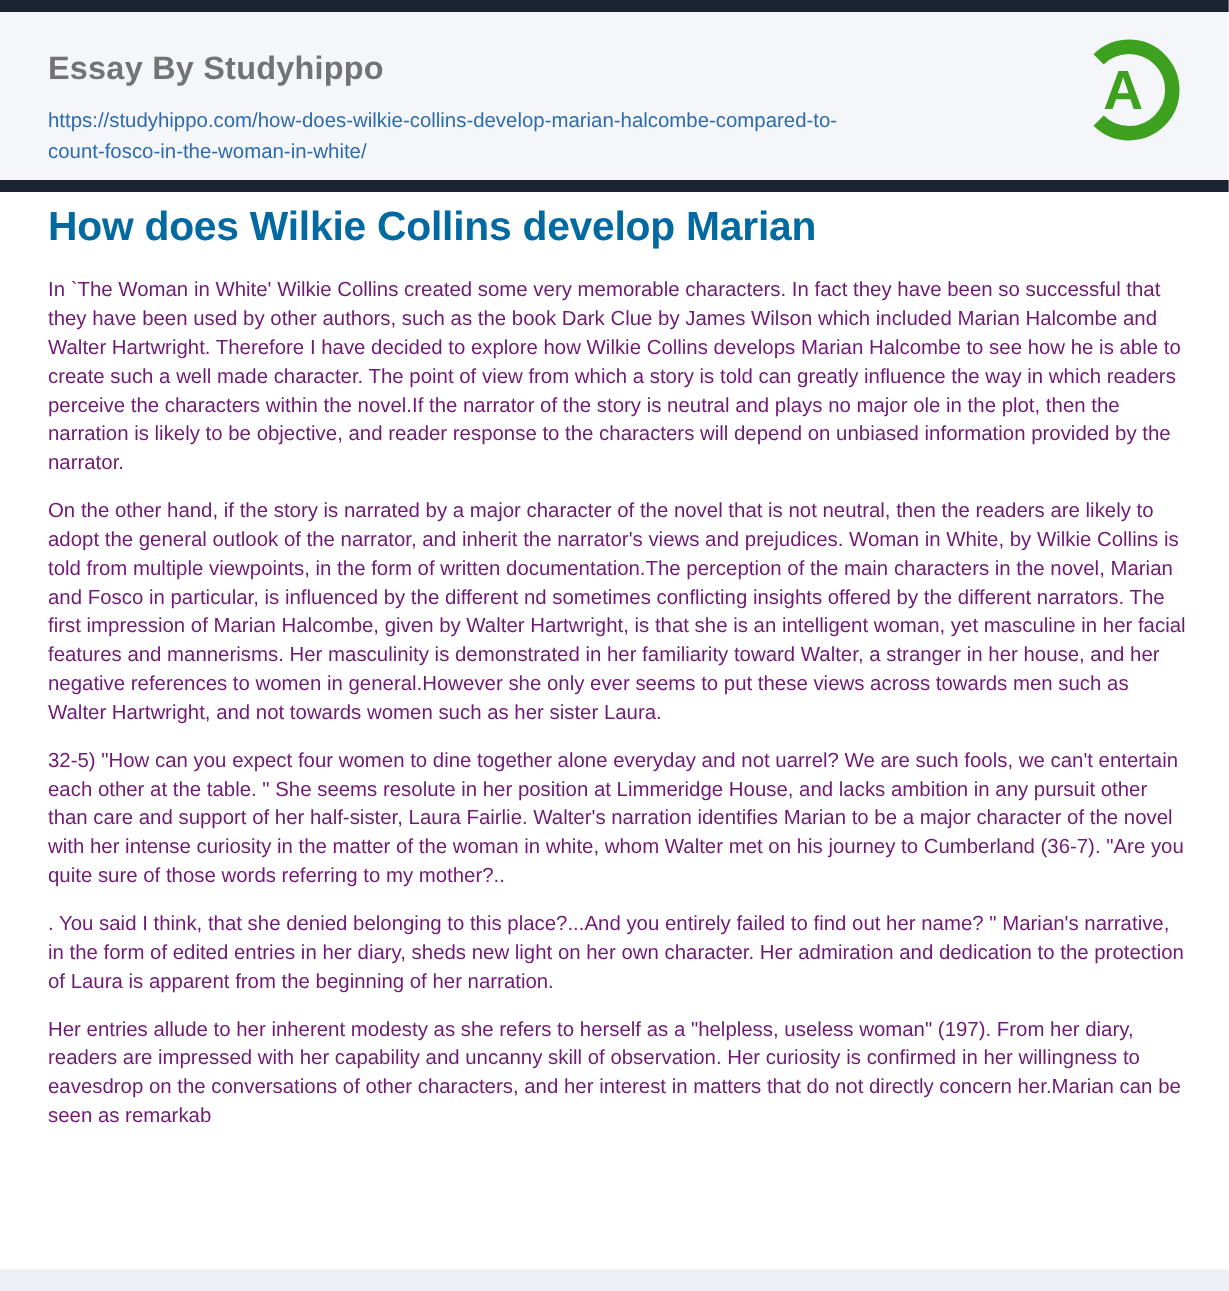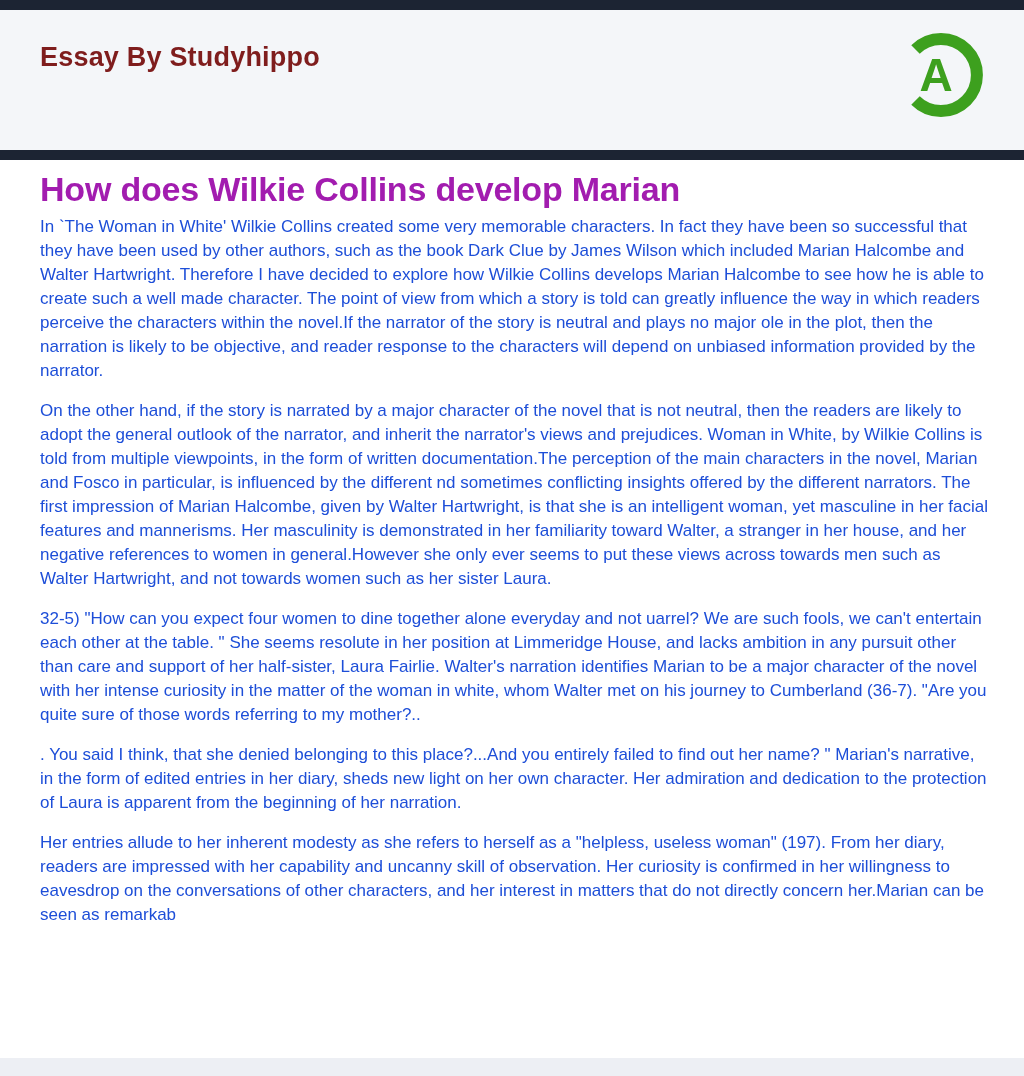--- a/index.html
+++ b/index.html
@@ -15,7 +15,7 @@
   .header { position: relative; height: 140px; background: #f4f6f9; }
   .site-title {
     position: absolute; left: 40px; top: 32px;
-    font-size: 27px; font-weight: bold; color: #7f1d1d; letter-spacing: .2px;
+    font-size: 27px; font-weight: bold; color: #737373; letter-spacing: .2px;
     margin: 0;
   }
   .url {

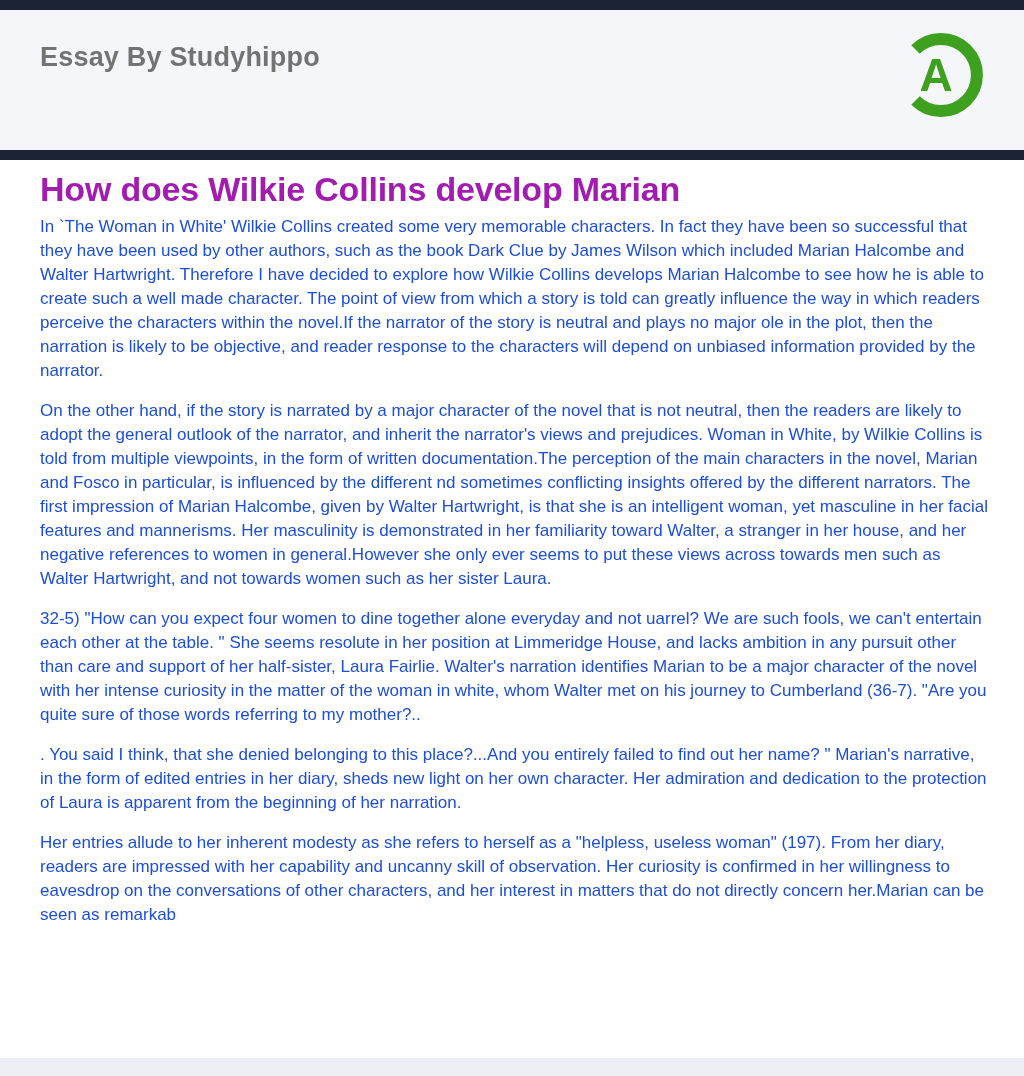--- a/index.html
+++ b/index.html
@@ -51,6 +51,7 @@
 <div class="header">
   <h1 class="site-title">Essay By Studyhippo</h1>
   <div class="url">
+      <span class="url-line">https://studyhippo.com/how-does-wilkie-collins-develop-marian-halcombe-compared-to-</span>
     </div>
   <svg class="logo" viewBox="0 0 90 90" aria-hidden="true">
     <path d="M 19.5 19.5 A 36 36 0 1 1 19.5 70.5" fill="none" stroke="#3da01e" stroke-width="12"></path>

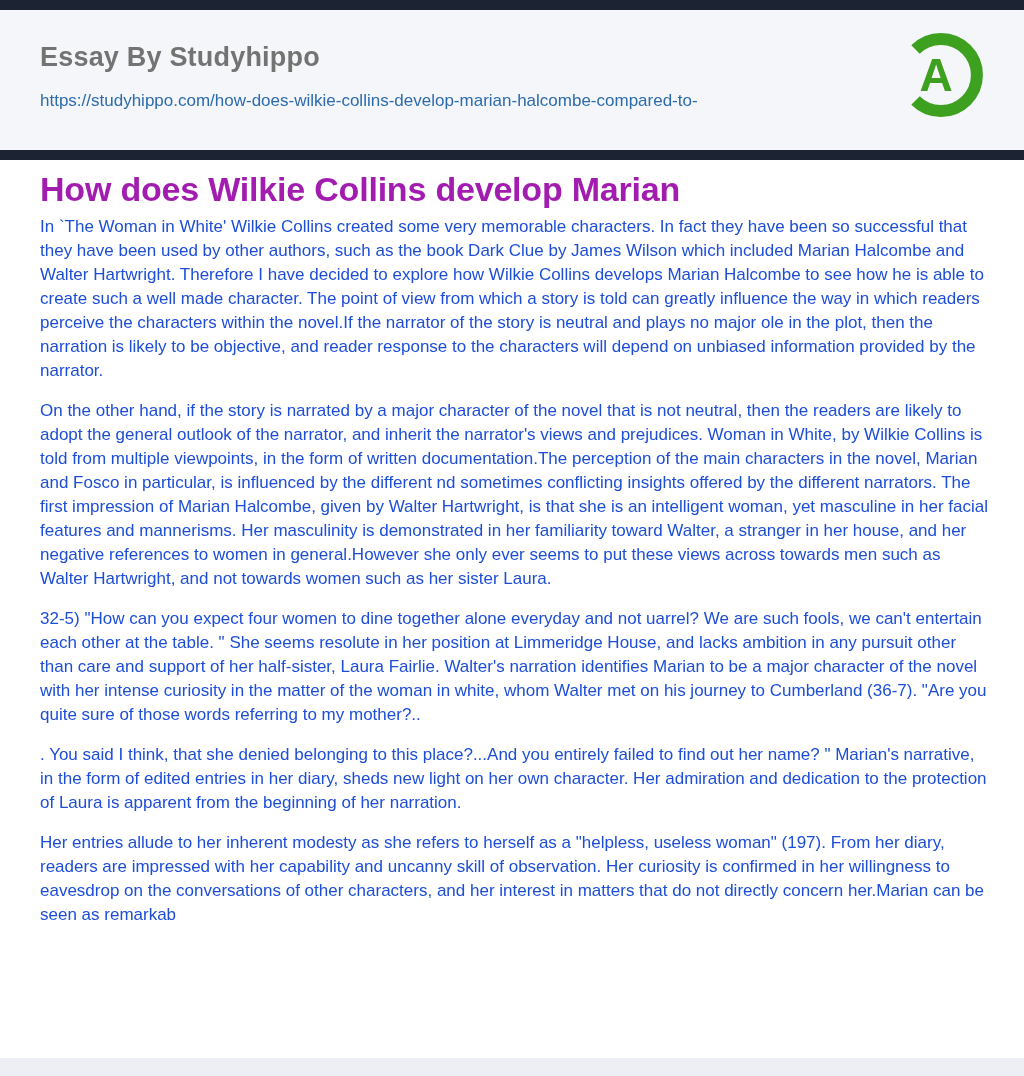--- a/index.html
+++ b/index.html
@@ -52,6 +52,7 @@
   <h1 class="site-title">Essay By Studyhippo</h1>
   <div class="url">
       <span class="url-line">https://studyhippo.com/how-does-wilkie-collins-develop-marian-halcombe-compared-to-</span>
+      <span class="url-line">count-fosco-in-the-woman-in-white/</span>
     </div>
   <svg class="logo" viewBox="0 0 90 90" aria-hidden="true">
     <path d="M 19.5 19.5 A 36 36 0 1 1 19.5 70.5" fill="none" stroke="#3da01e" stroke-width="12"></path>

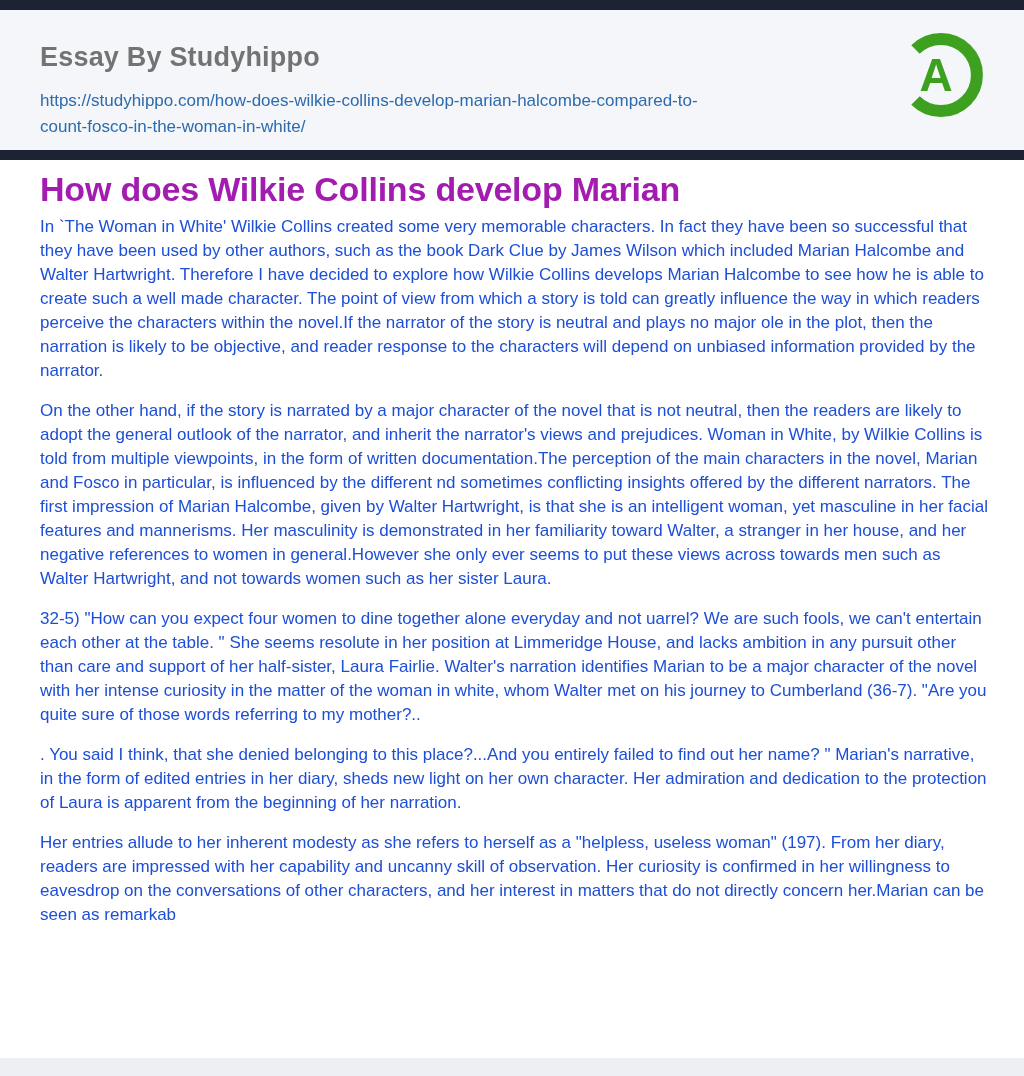--- a/index.html
+++ b/index.html
@@ -28,9 +28,9 @@
   .separator-band { height: 10px; background: #1c2433; }
   .main { padding: 12px 36px 0 40px; }
   .article-title {
-    margin: 0 0 8px 0;
+    margin: 0 0 23px 0;
     font-size: 34px; line-height: 35px; font-weight: bold;
-    color: #a21caf; letter-spacing: -0.2px;
+    color: #0369a1; letter-spacing: -0.2px;
   }
   .article-title .title-line { display: block; }
   .essay p {

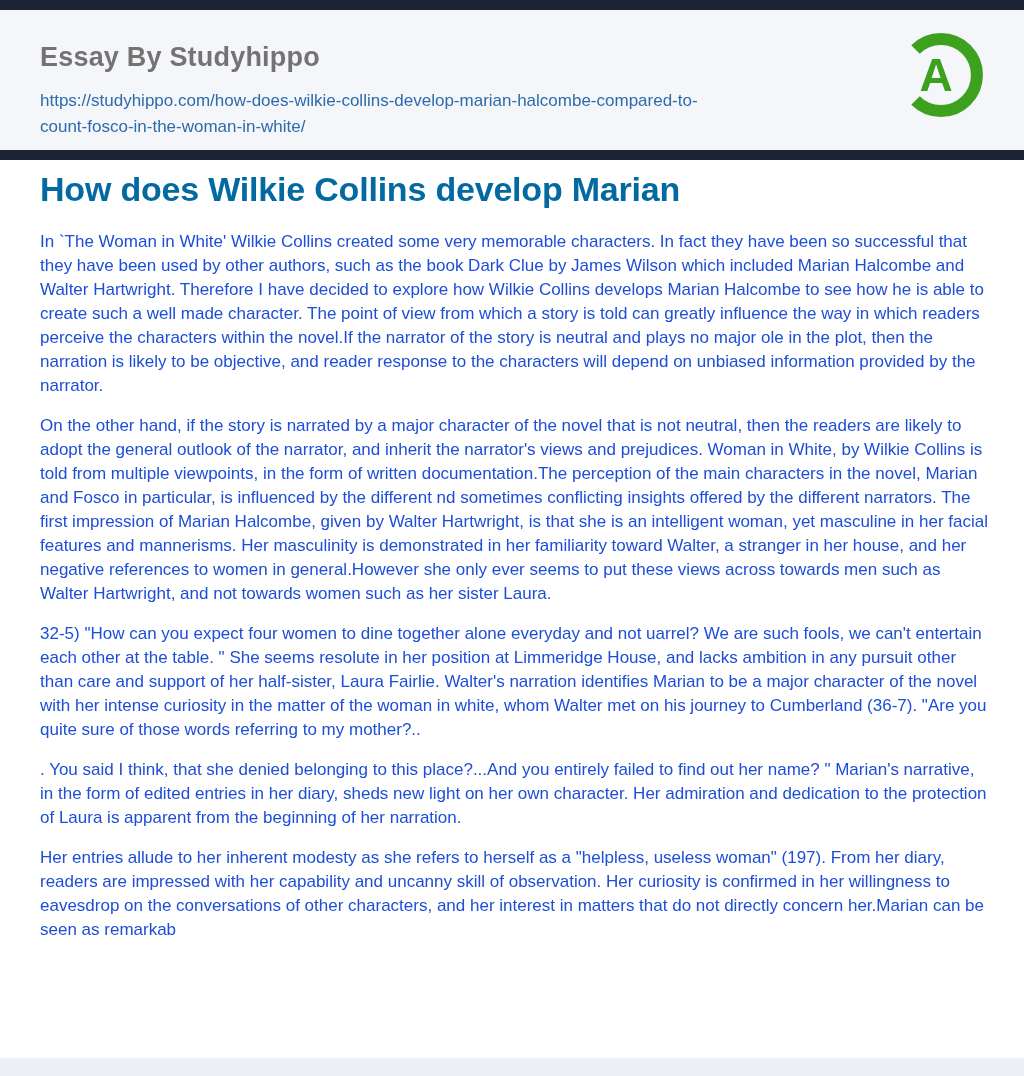--- a/index.html
+++ b/index.html
@@ -36,7 +36,7 @@
   .essay p {
     margin: 0 0 16px 0;
     font-size: 17px; line-height: 24px;
-    color: #1d4ed8;
+    color: #701a75;
   }
   .footer-strip {
     position: absolute; left: 0; bottom: 0;

